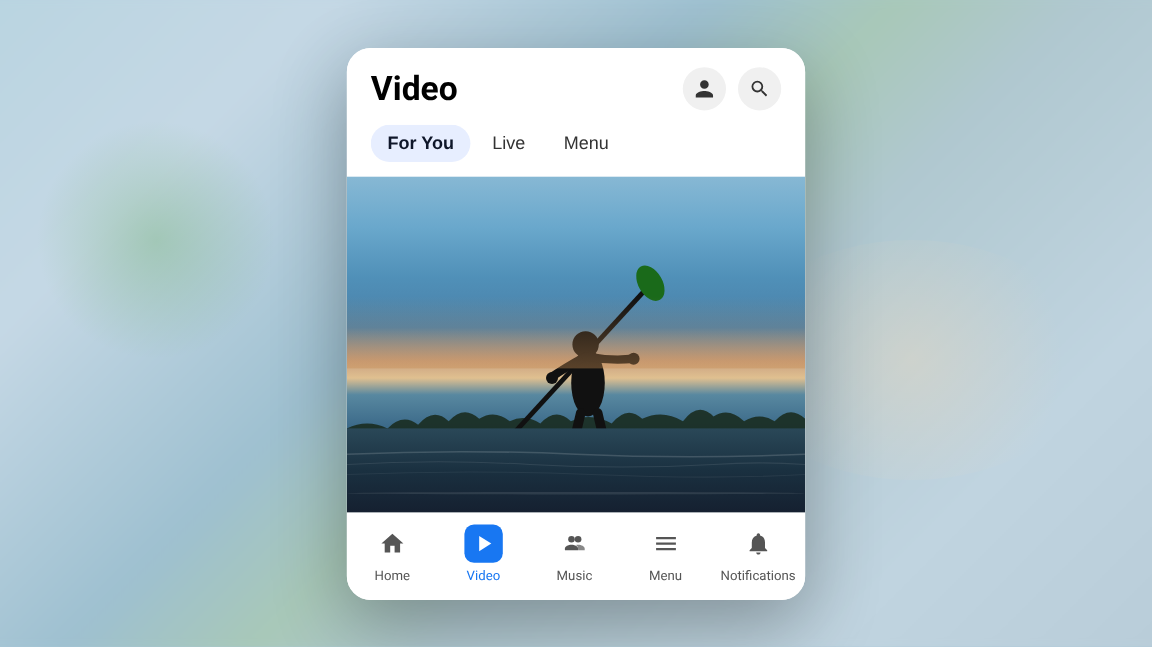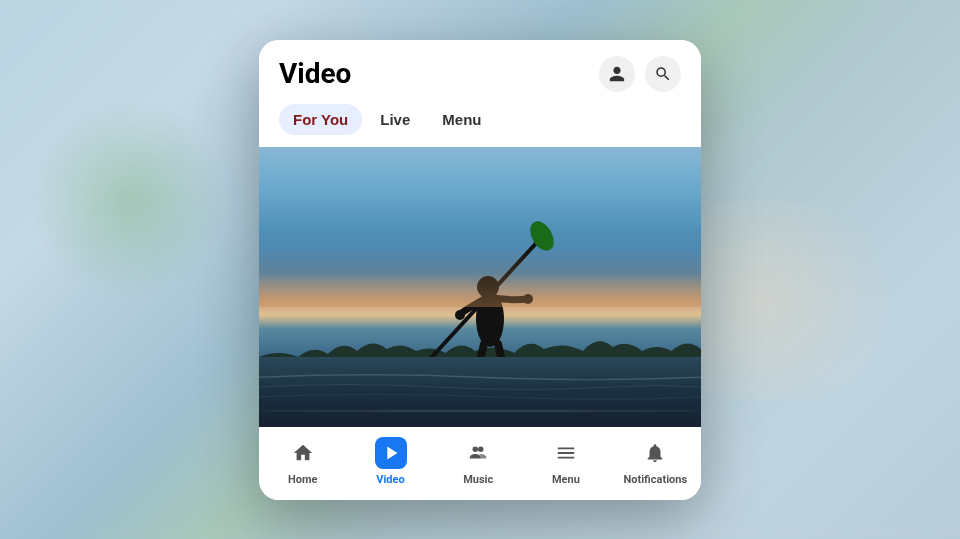--- a/index.html
+++ b/index.html
@@ -46,7 +46,7 @@
 
     .app-card {
       position: relative;
-      width: 442px;
+      width: 382px;
       background: #ffffff;
       border-radius: 20px;
       overflow: hidden;

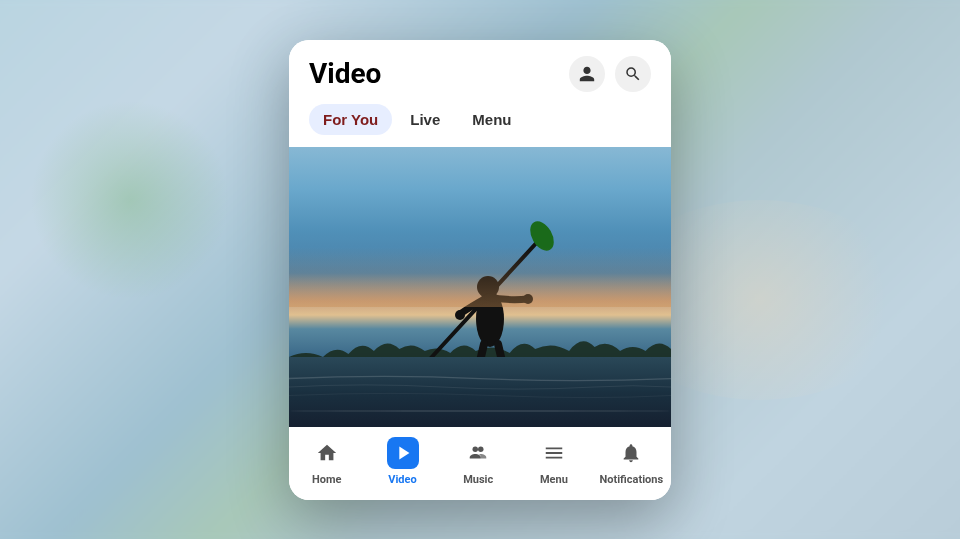--- a/index.html
+++ b/index.html
@@ -120,7 +120,7 @@
 
     .tab.active {
       background: #e7eeff;
-      color: #7f1d1d;
+      color: #0f172a;
       font-weight: 600;
     }
 

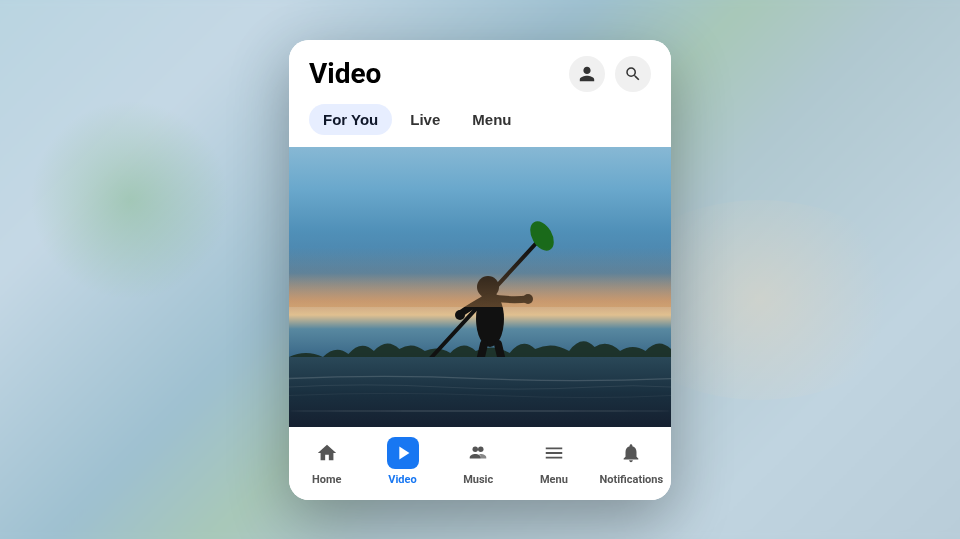--- a/index.html
+++ b/index.html
@@ -109,7 +109,7 @@
       padding: 7px 14px;
       border-radius: 20px;
       font-size: 15px;
-      font-weight: 700;
+      font-weight: 400;
       cursor: pointer;
       white-space: nowrap;
       border: none;

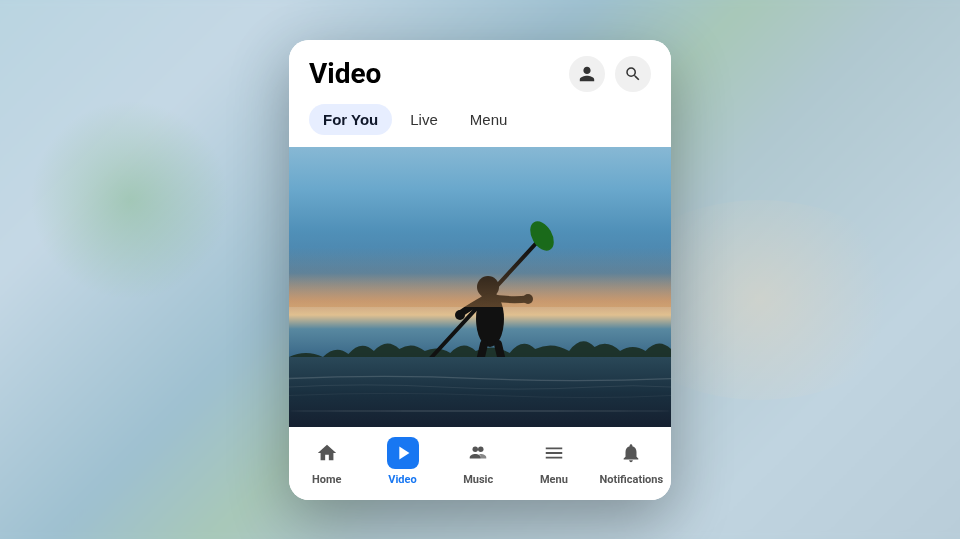--- a/index.html
+++ b/index.html
@@ -180,7 +180,6 @@
       display: flex;
       justify-content: space-around;
       align-items: center;
-      font-weight: bold;
     }
 
     .nav-item {

